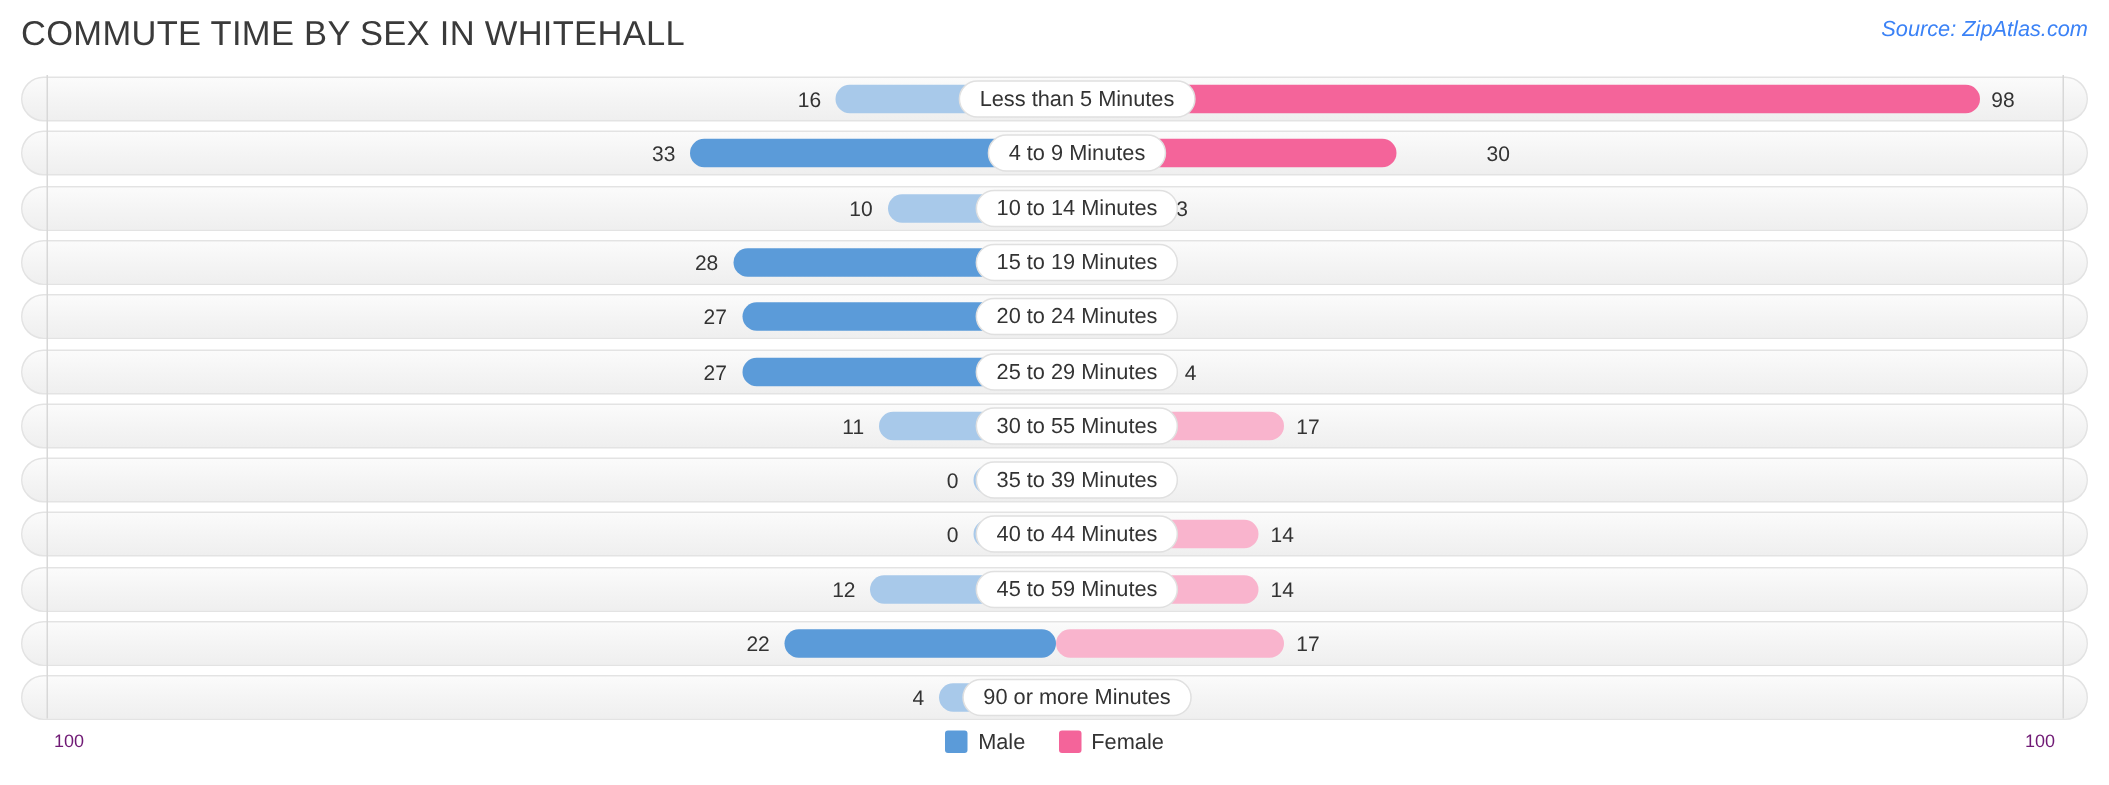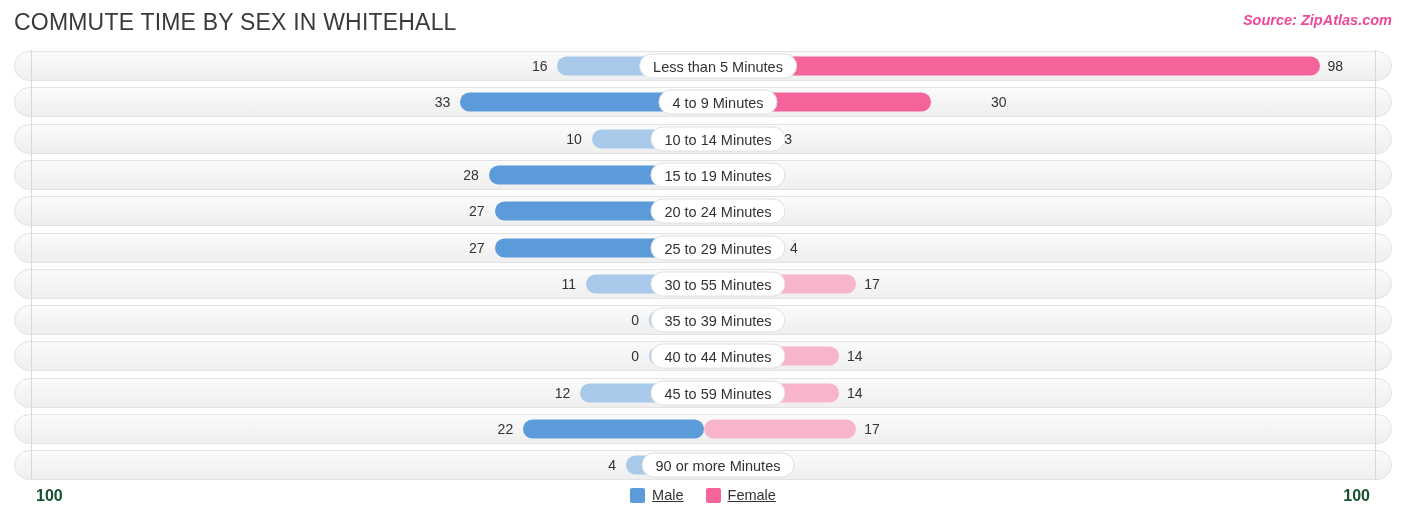--- a/index.html
+++ b/index.html
@@ -37,8 +37,8 @@
     top: 12px;
     font-size: 14.5px;
     font-style: italic;
-    font-weight: bold;
-    color: #ec4899;
+    font-weight: normal;
+    color: #3b82f6;
     white-space: nowrap;
   }
 

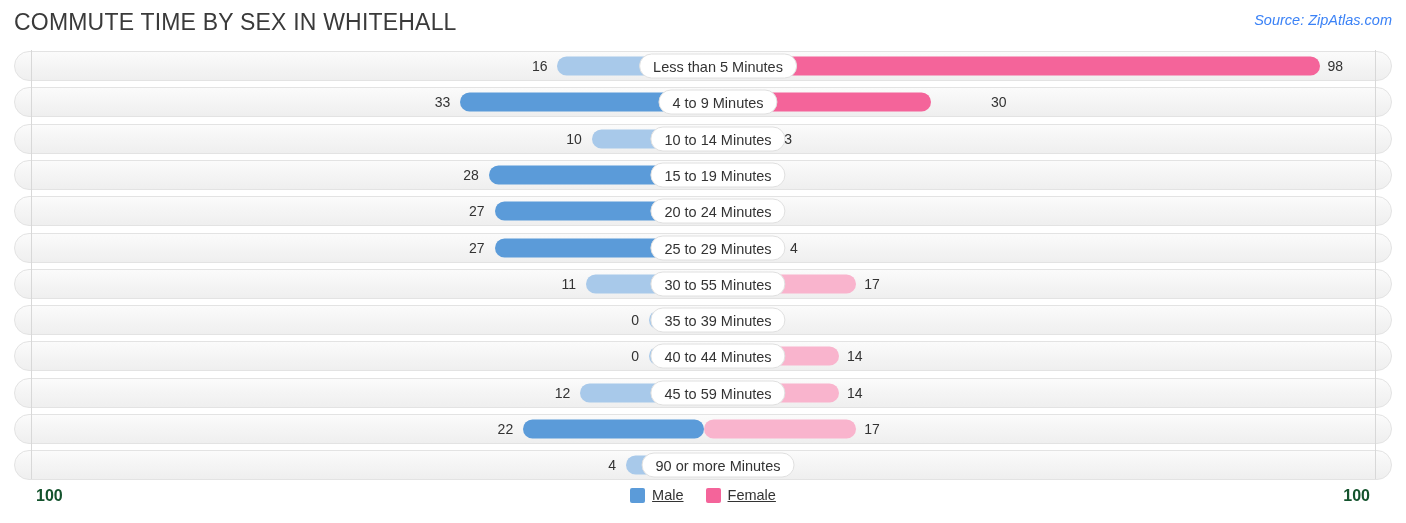--- a/index.html
+++ b/index.html
@@ -136,9 +136,8 @@
   .axis-end {
     position: absolute;
     top: 4px;
-    font-size: 16px;
-    color: #14532d;
-    font-weight: bold;
+    font-size: 12px;
+    color: #701a75;
   }
   .axis-end.left  { left: 36px; }
   .axis-end.right { right: 36px; }

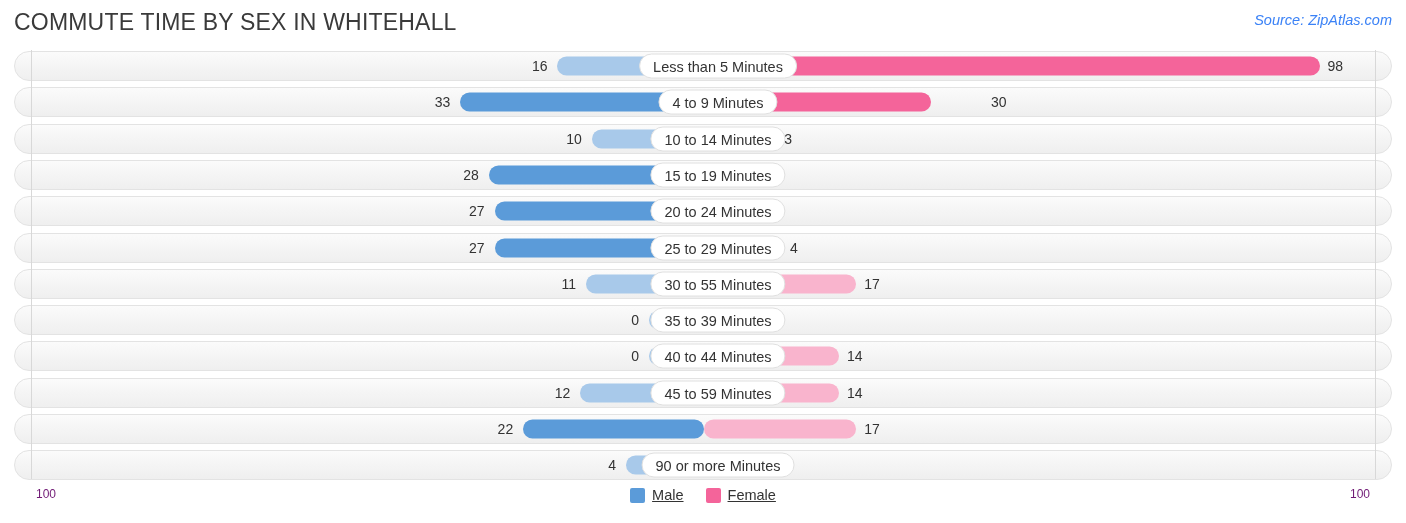--- a/index.html
+++ b/index.html
@@ -154,9 +154,8 @@
   }
   .legend-item {
     display: flex;
-    align-items: flex-end;
+    align-items: flex-start;
     gap: 7px;
-    text-decoration: underline;
   }
   .legend-swatch {
     width: 15px;

